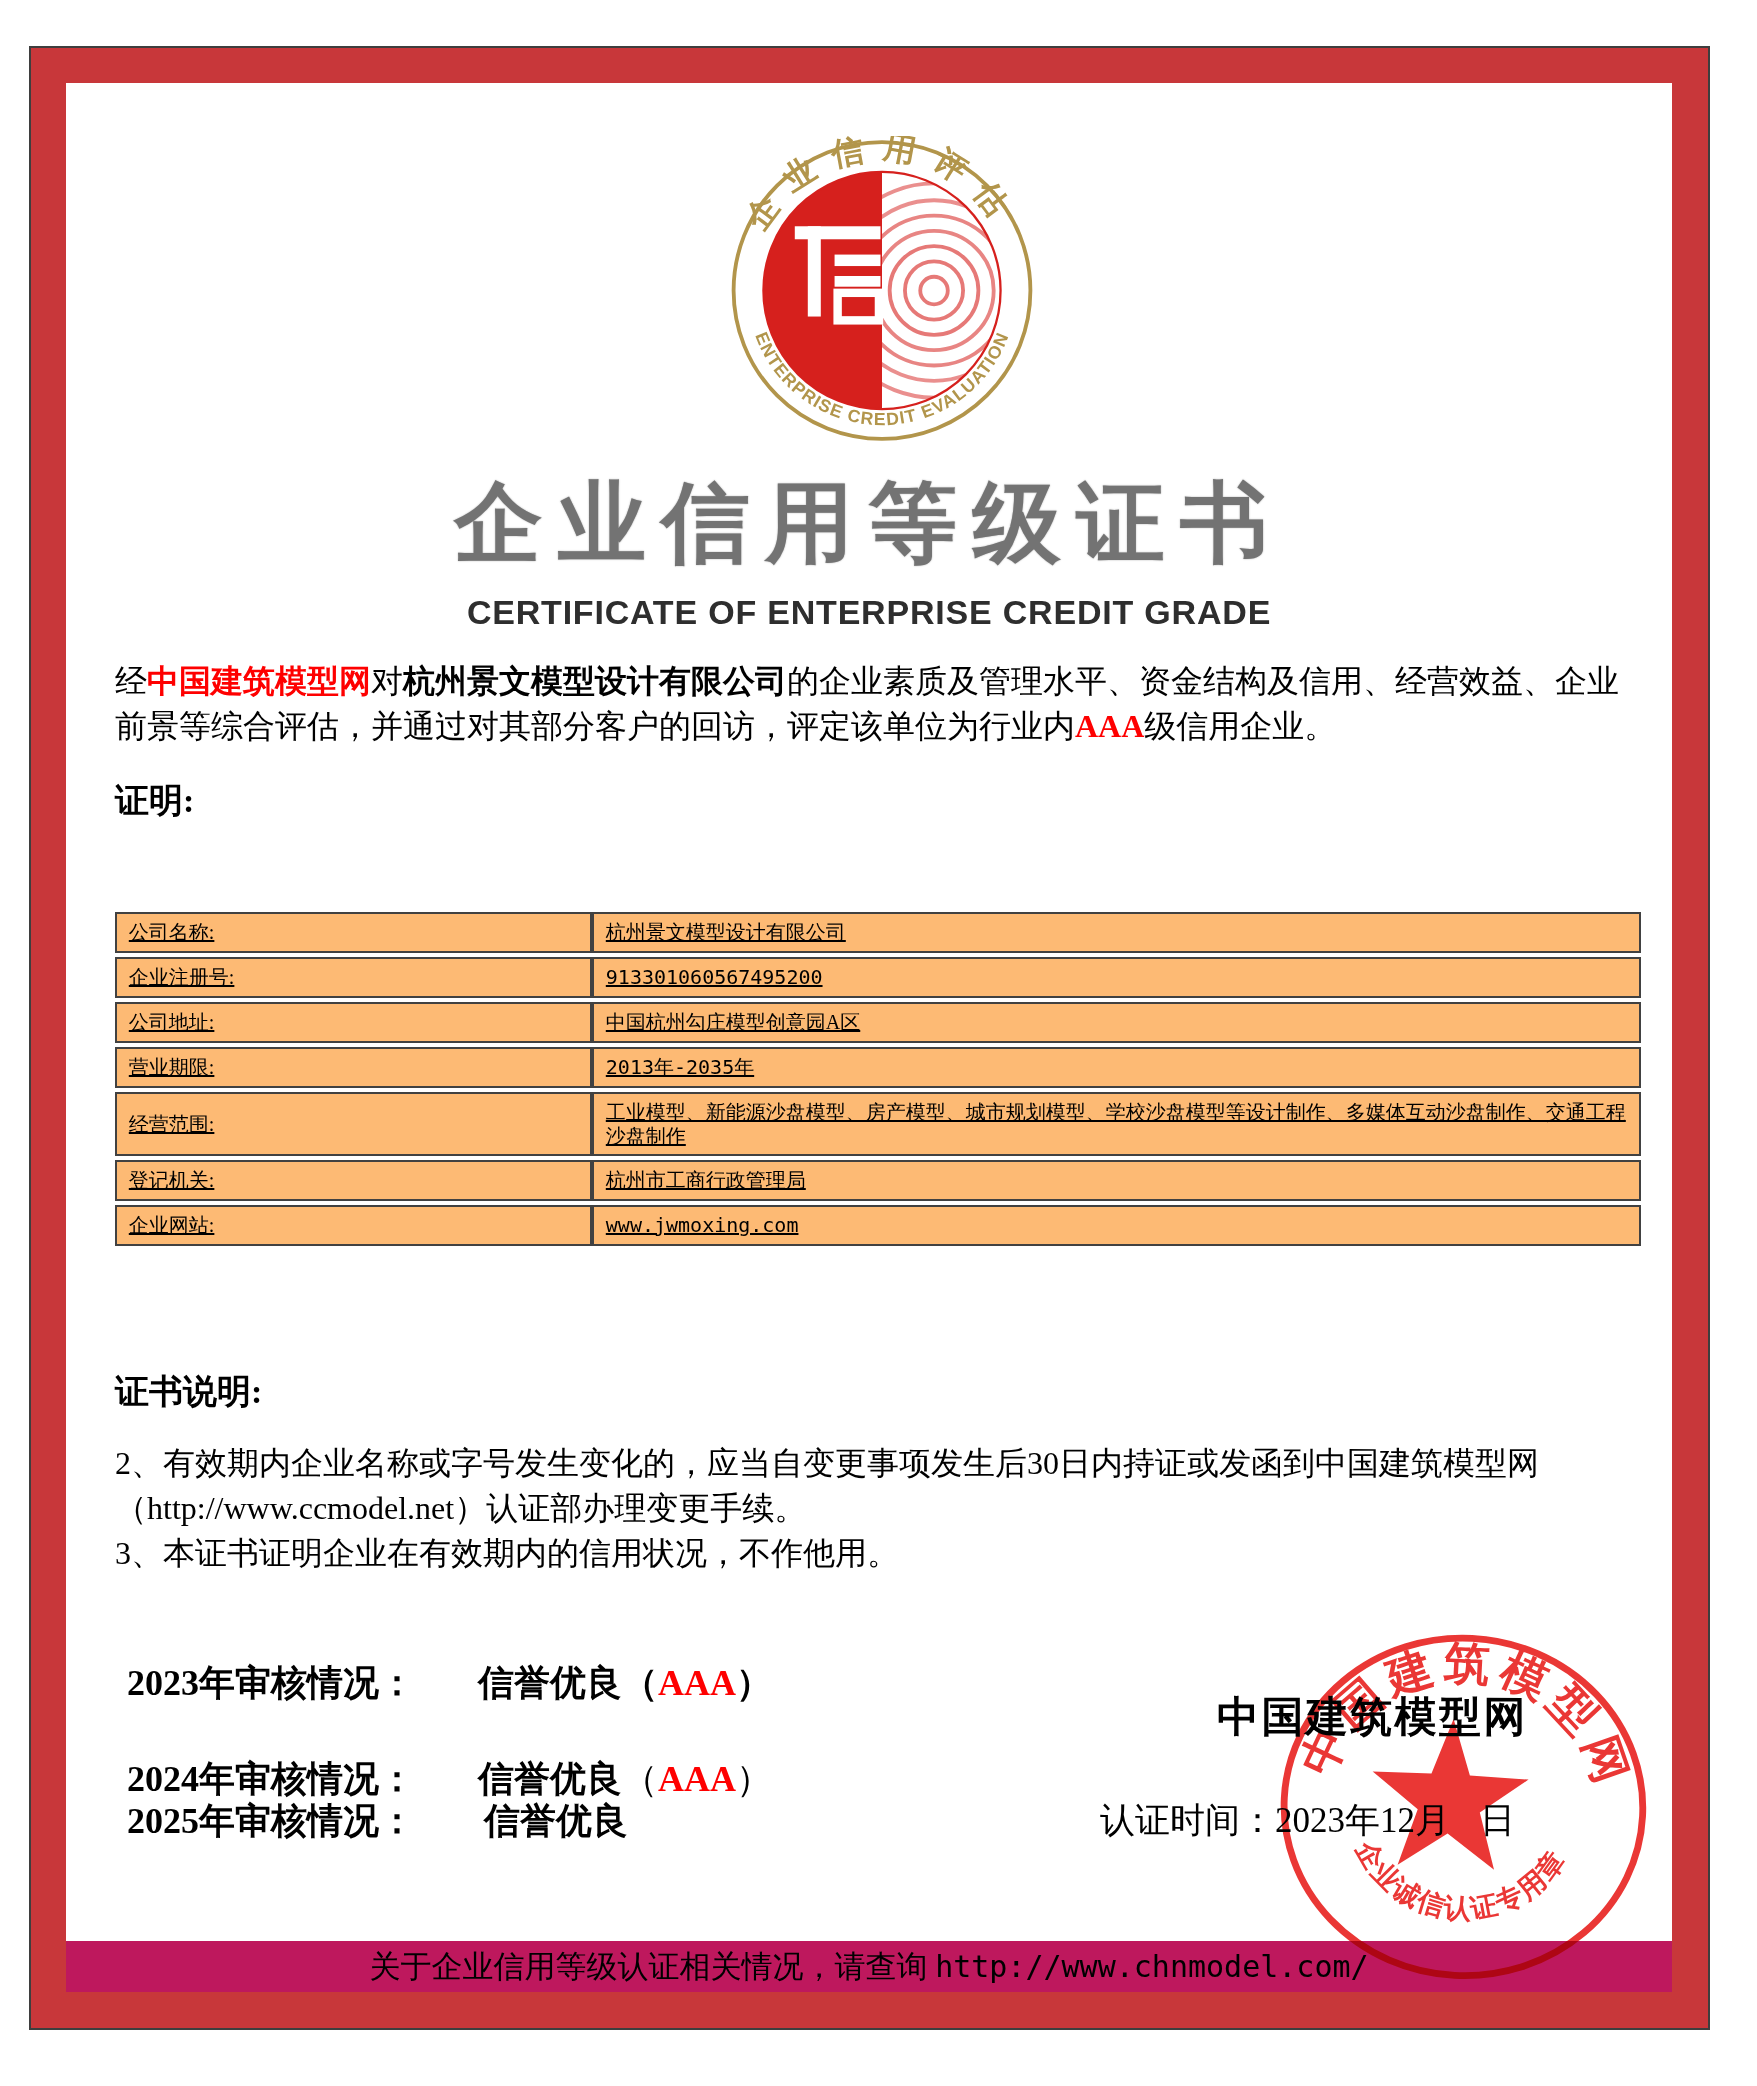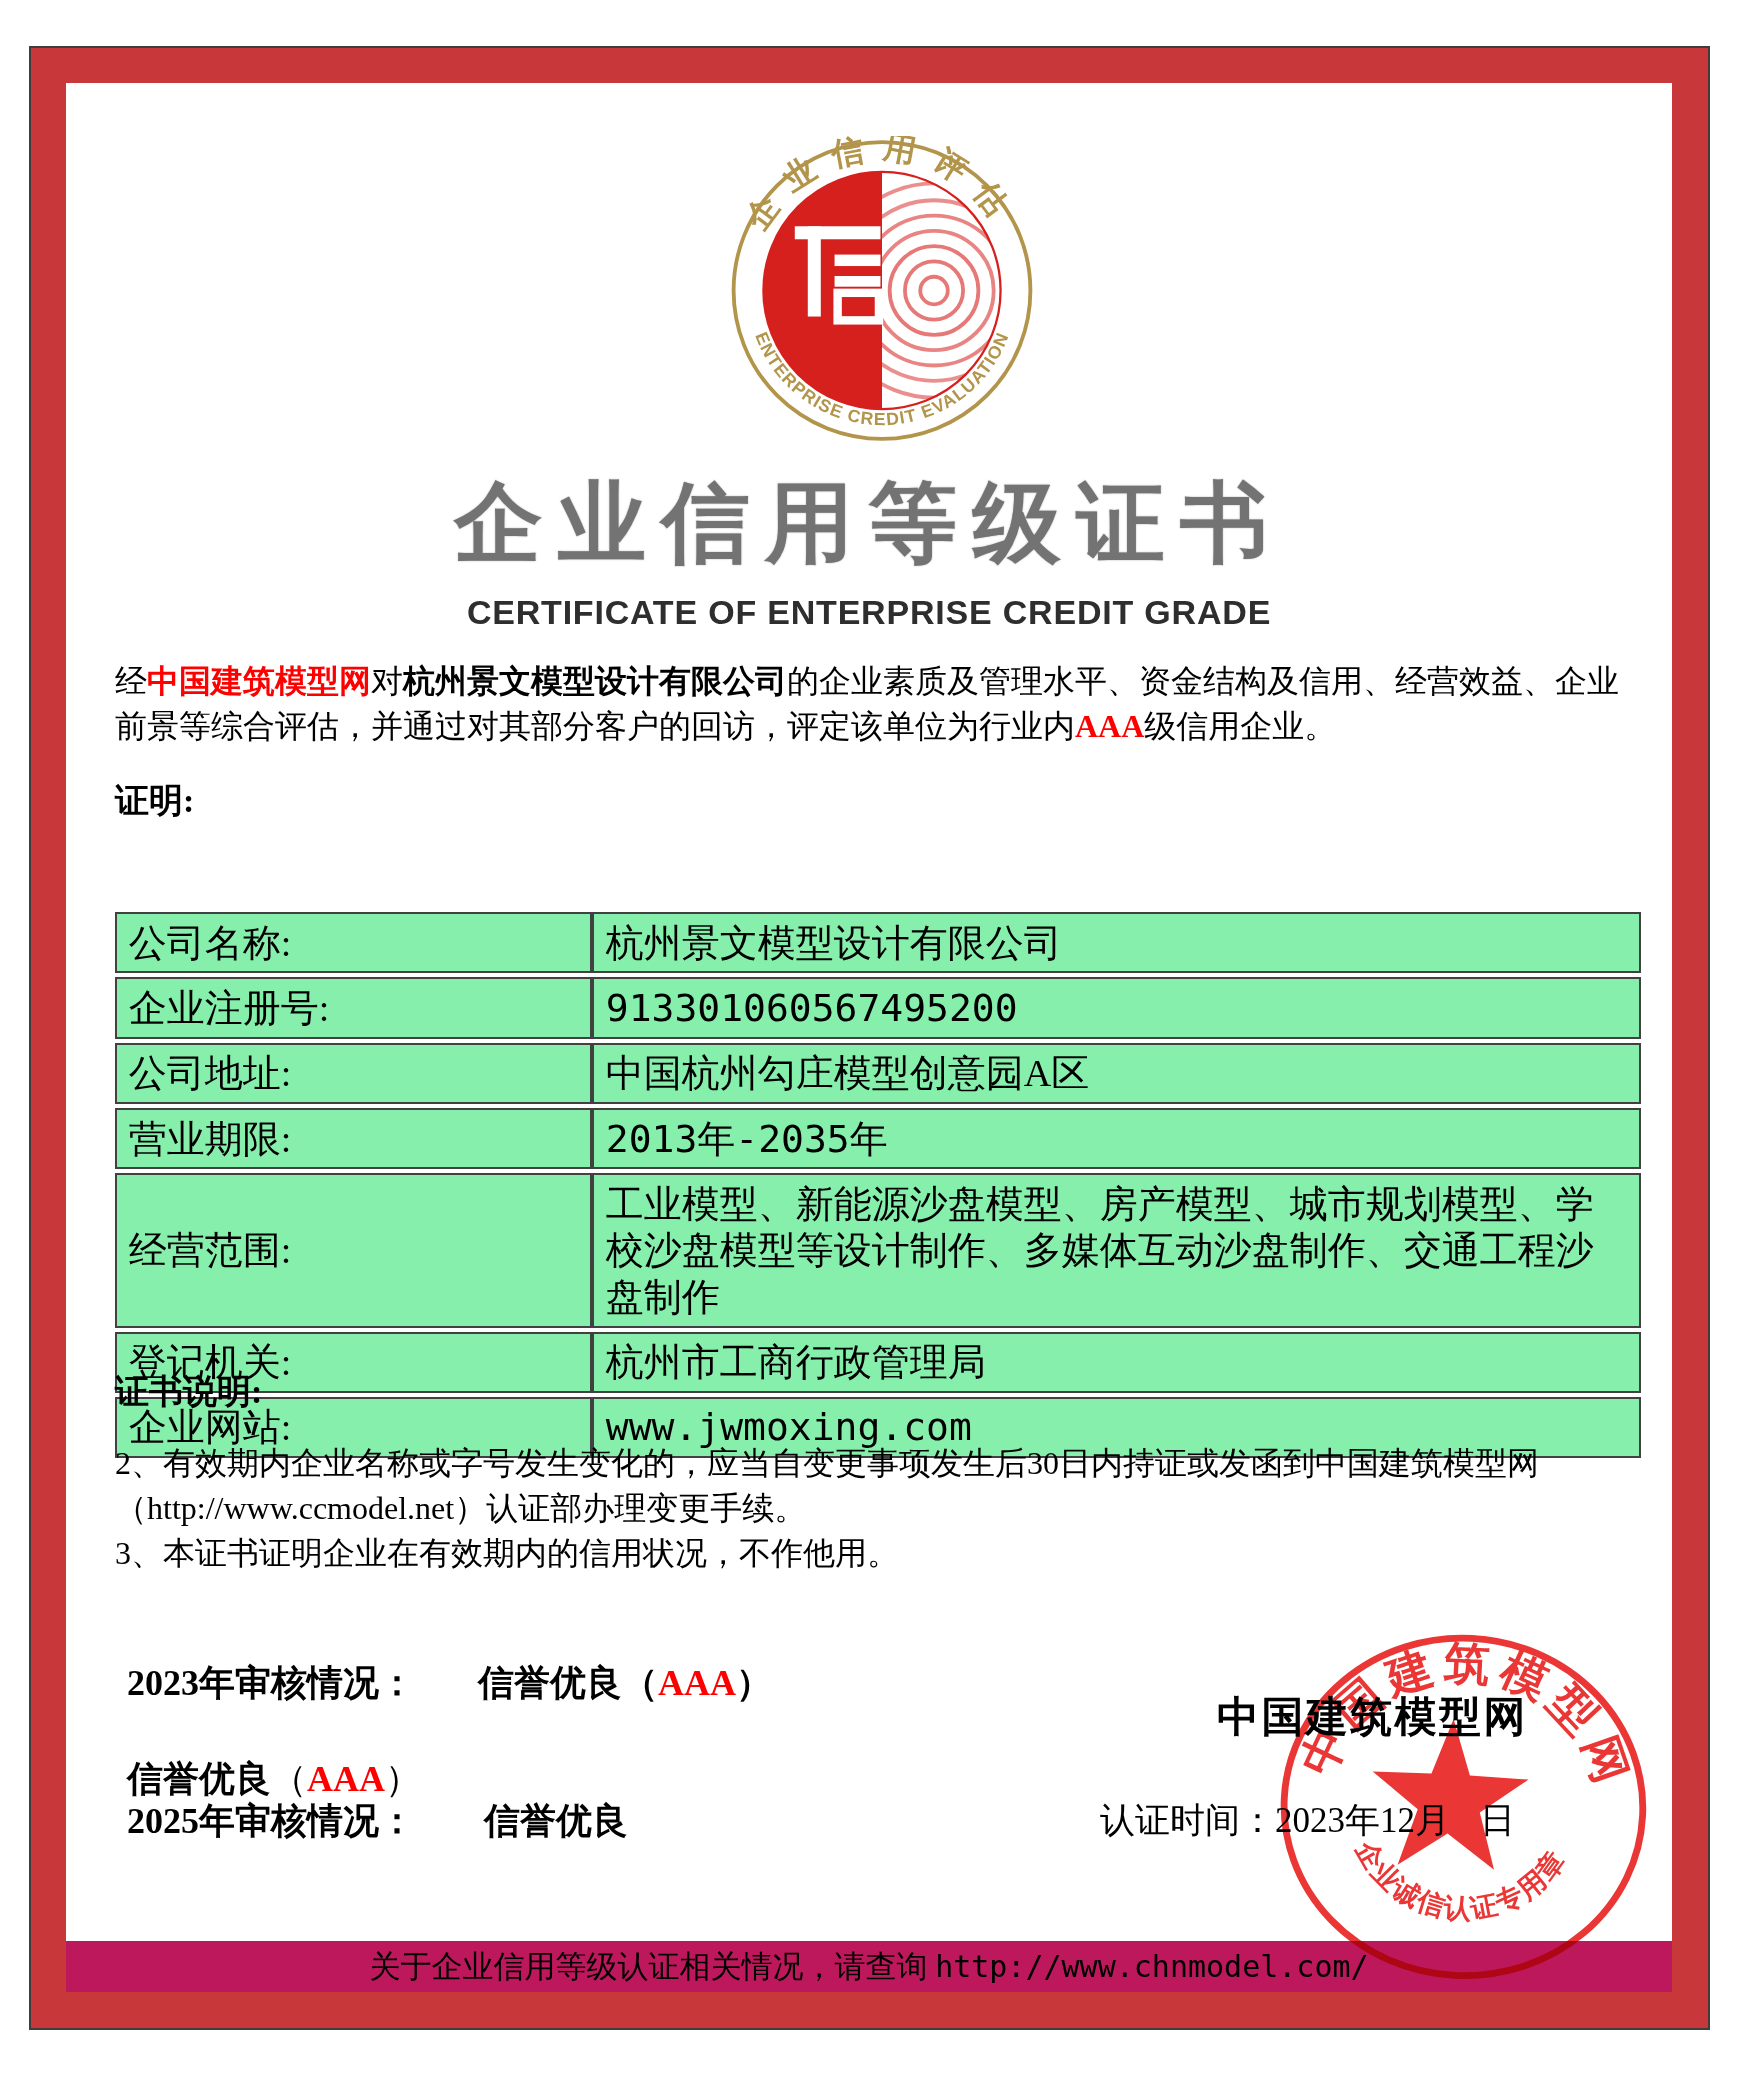--- a/index.html
+++ b/index.html
@@ -30,8 +30,8 @@
   
   table.info{position:absolute;left:49px;top:825px;width:1526px;
              border-collapse:separate;border-spacing:0 4.7px;table-layout:fixed;}
-  table.info td{border:2.4px solid #414141;font-size:38px;line-height:1.22;
-                padding:5.5px 11.8px;vertical-align:middle;box-sizing:border-box;background:#86efac;}
+  table.info td{border:2.4px solid #414141;font-size:20px;line-height:1.22;
+                padding:5.5px 11.8px;vertical-align:middle;box-sizing:border-box;background:#fdba74;text-decoration:underline;}
   td.lbl{width:477px;}
   td.val{}
   .mono{font-family:"DejaVu Sans Mono","Liberation Mono",monospace;font-size:32px;}

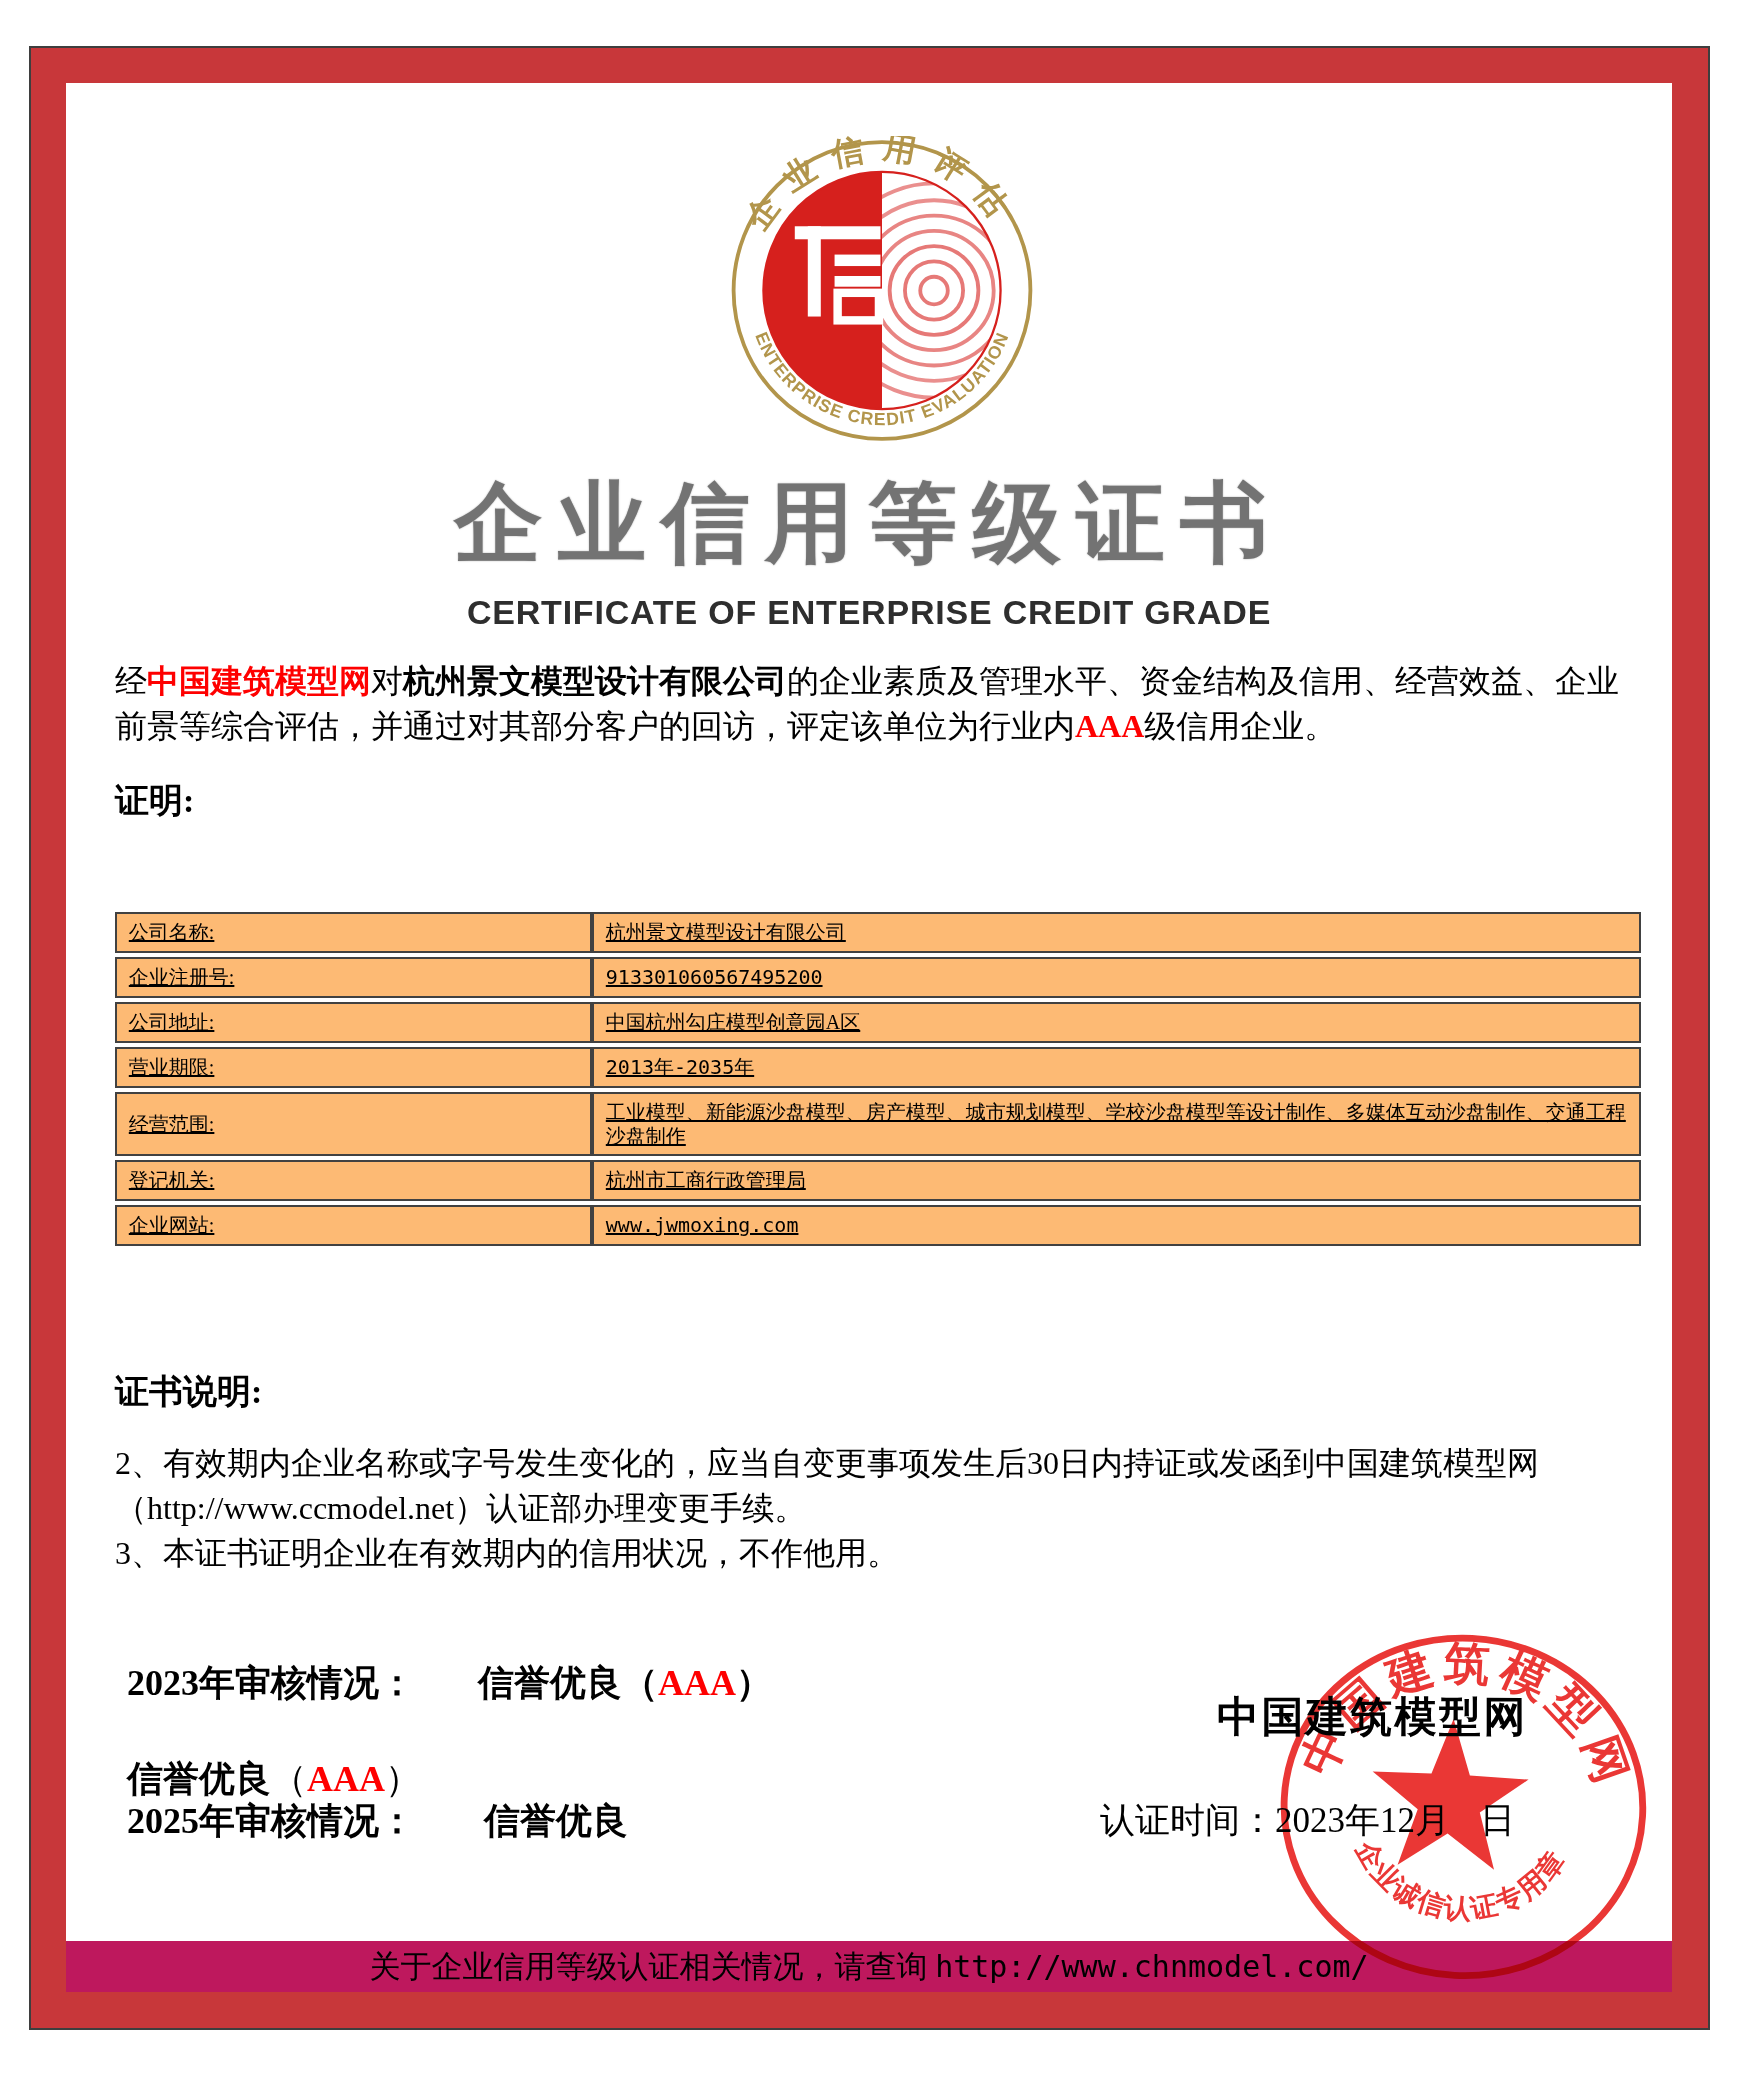--- a/index.html
+++ b/index.html
@@ -162,6 +162,7 @@
         <span class="a-value"><span>信誉优良</span><span class="a-paren">（</span><span class="a-grade">AAA</span><span class="a-paren">）</span></span>
       </div>
       <div class="audit thin" id="audit-1">
+        <span class="a-label">2024年审核情况：</span>
         <span class="a-value"><span>信誉优良</span><span class="a-paren">（</span><span class="a-grade">AAA</span><span class="a-paren">）</span></span>
       </div>
       <div class="audit" id="audit-2">

